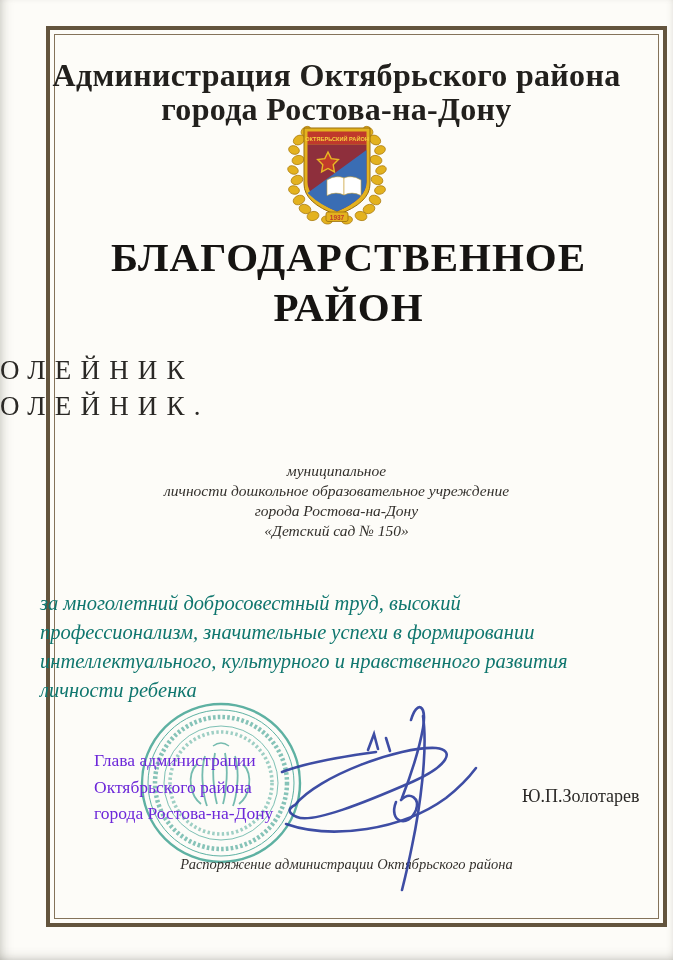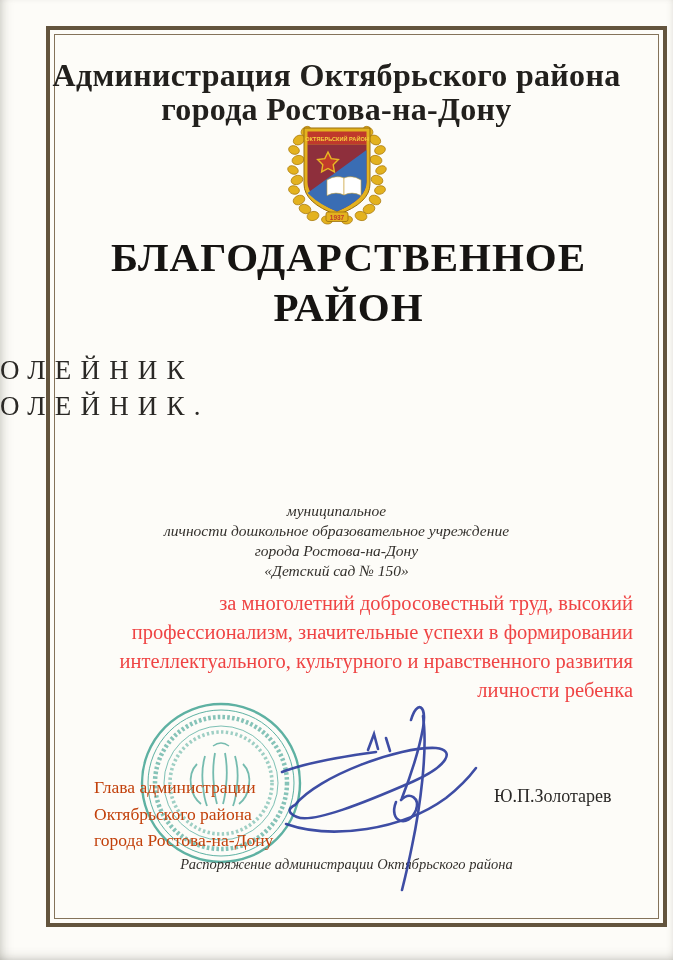--- a/index.html
+++ b/index.html
@@ -56,7 +56,7 @@
     color:#2a2825;
   }
   .institution{
-    position:absolute;left:0;right:0;top:501px;
+    position:absolute;left:0;right:0;top:461px;
     text-align:center;
     font-style:italic;
     font-size:15.5px;line-height:20px;

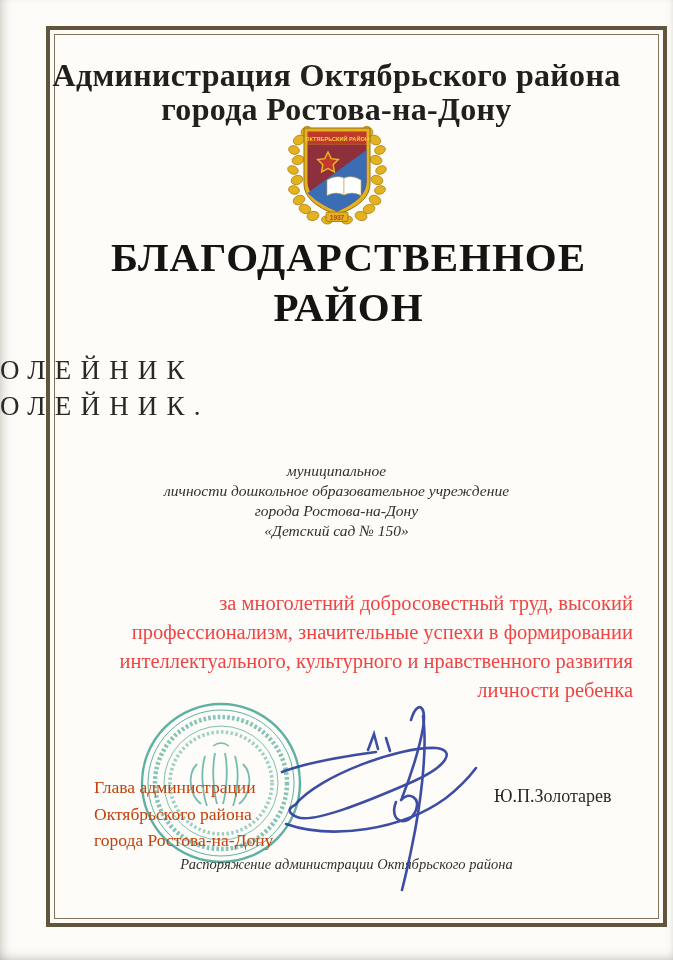--- a/index.html
+++ b/index.html
@@ -64,9 +64,10 @@
   }
   .body-text{
     position:absolute;left:40px;right:40px;top:589px;
-    text-align:right;
+    text-align:left;
+    font-style:italic;
     font-size:20.5px;line-height:29px;
-    color:#ef4444;
+    color:#0f766e;
   }
   .signoff{
     position:absolute;left:94px;top:747px;

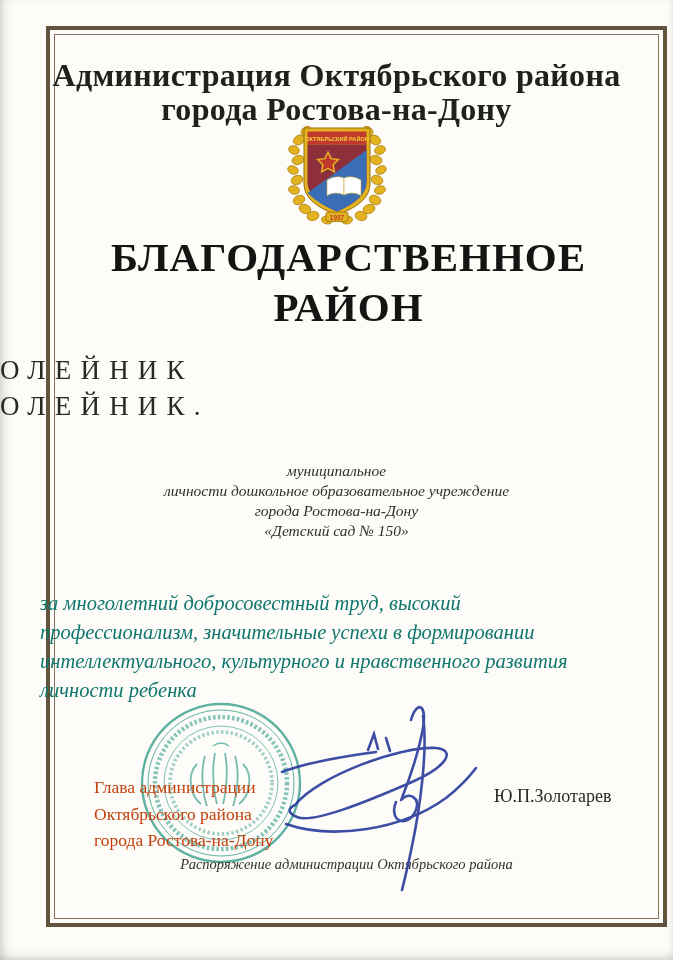--- a/index.html
+++ b/index.html
@@ -72,9 +72,8 @@
   .signoff{
     position:absolute;left:94px;top:747px;
     font-size:17.5px;line-height:26.5px;
-    color:#c2410c;
+    color:#6d28d9;
     z-index:3;
-    margin-top:27px;
   }
   .signer-name{
     position:absolute;left:494px;top:786px;

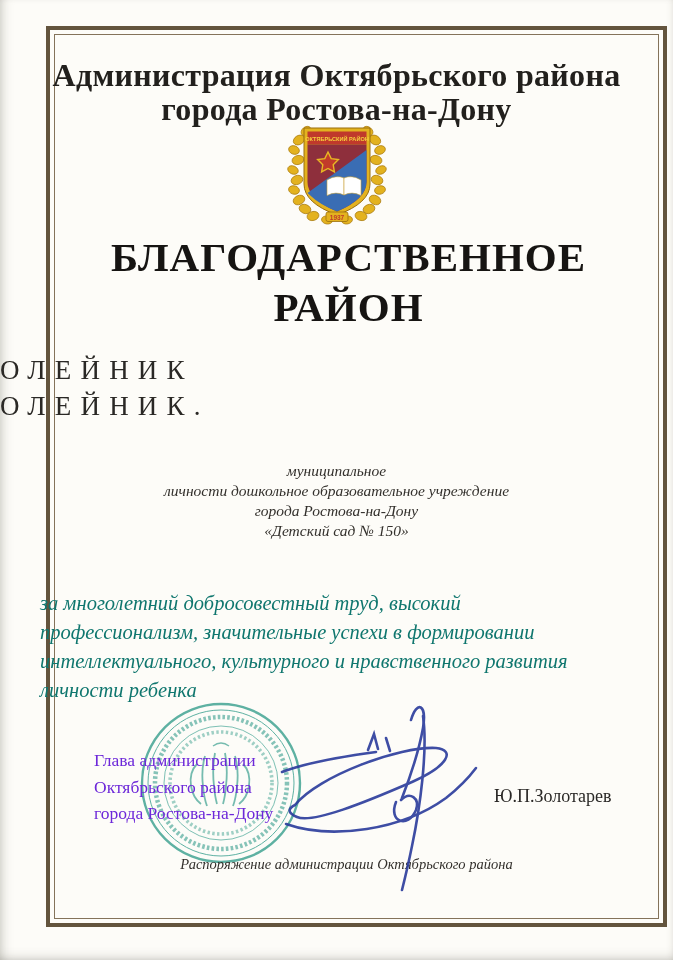--- a/index.html
+++ b/index.html
@@ -76,7 +76,7 @@
     z-index:3;
   }
   .signer-name{
-    position:absolute;left:494px;top:786px;
+    position:absolute;left:522px;top:786px;
     font-size:18px;
     color:#2a2826;
     z-index:3;

